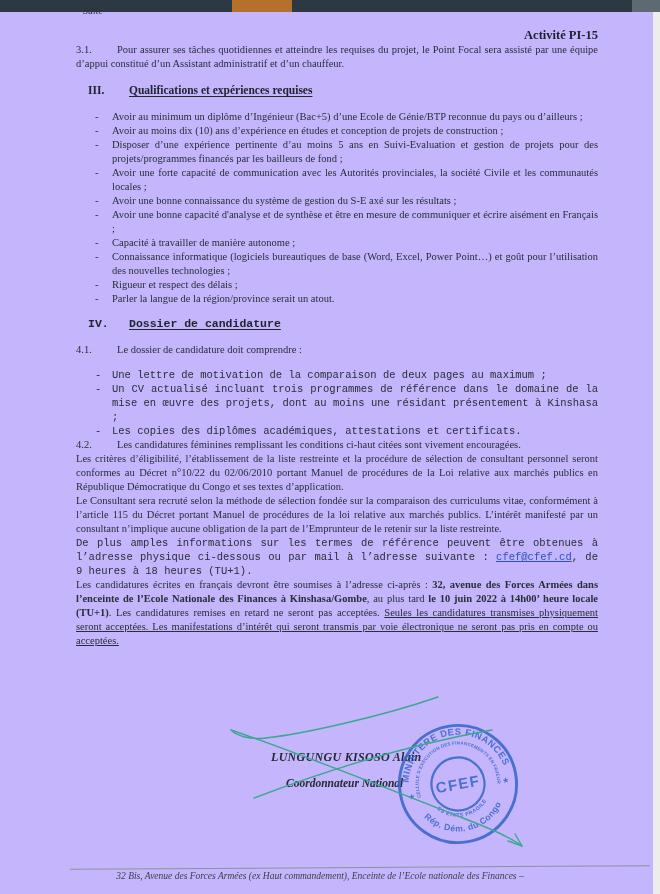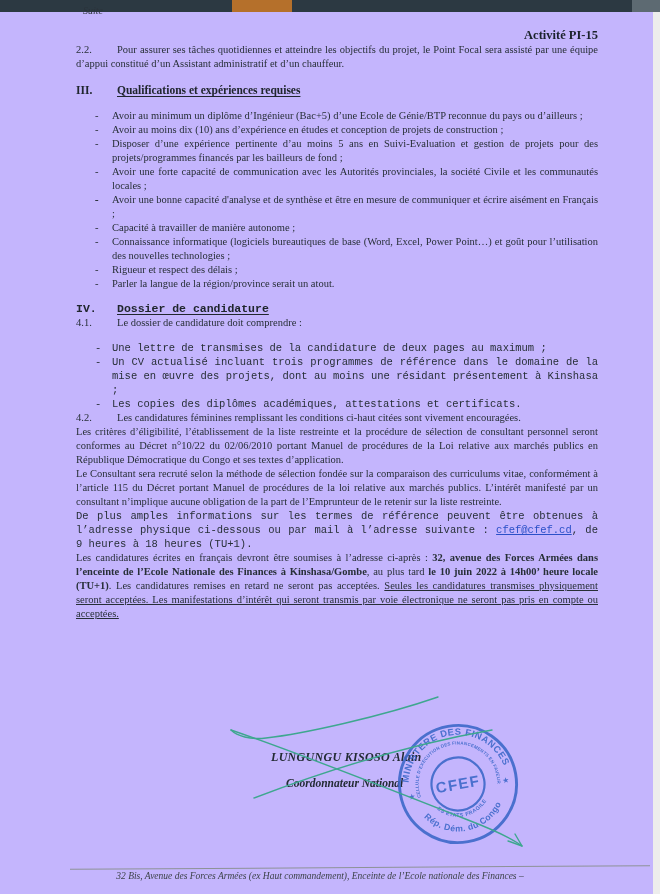--- a/index.html
+++ b/index.html
@@ -59,7 +59,7 @@
 
     <div class="activity">Activité PI-15</div>
 
-    <p class="m7"><span class="pnum">2.2.</span><span>Pour assurer ses tâches quotidiennes et atteindre les objectifs du projet, le Point Focal sera assisté par une équipe d’appui constitué d’un Assistant administratif et d’un chauffeur.</span></p>
+    <p class="m7"><span class="pnum">3.1.</span><span>Pour assurer ses tâches quotidiennes et atteindre les objectifs du projet, le Point Focal sera assisté par une équipe d’appui constitué d’un Assistant administratif et d’un chauffeur.</span></p>
 
     <div class="sec-head m12"><span class="sec-num">III.</span><span class="sec-title">Qualifications et expériences requises</span></div>
 

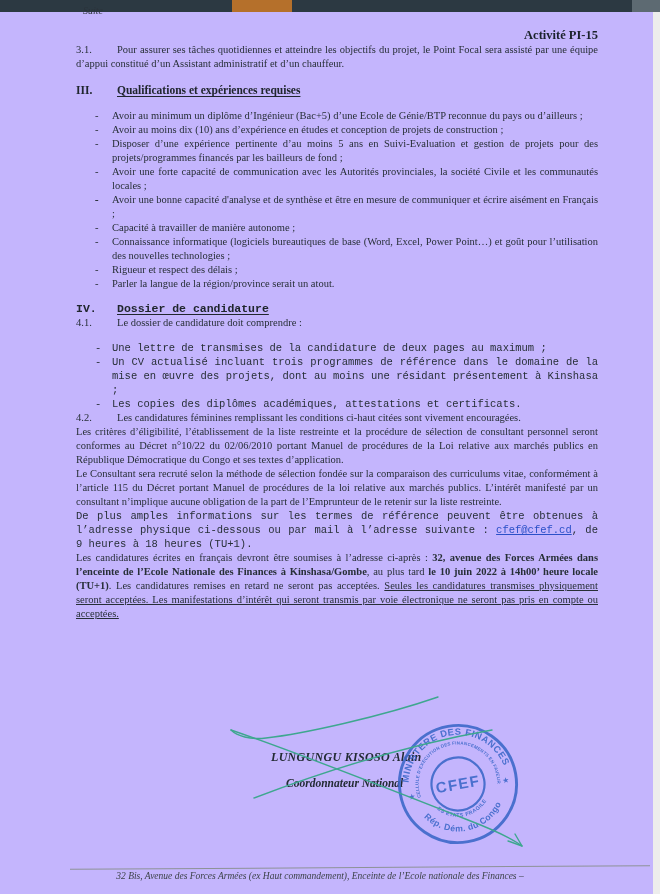--- a/index.html
+++ b/index.html
@@ -59,7 +59,7 @@
 
     <div class="activity">Activité PI-15</div>
 
-    <p class="m7"><span class="pnum">3.1.</span><span>Pour assurer ses tâches quotidiennes et atteindre les objectifs du projet, le Point Focal sera assisté par une équipe d’appui constitué d’un Assistant administratif et d’un chauffeur.</span></p>
+    <p class="m7"><span class="pnum">3.1.</span><span>Pour assurer ses tâches quotidiennes et atteindre les requises du projet, le Point Focal sera assisté par une équipe d’appui constitué d’un Assistant administratif et d’un chauffeur.</span></p>
 
     <div class="sec-head m12"><span class="sec-num">III.</span><span class="sec-title">Qualifications et expériences requises</span></div>
 

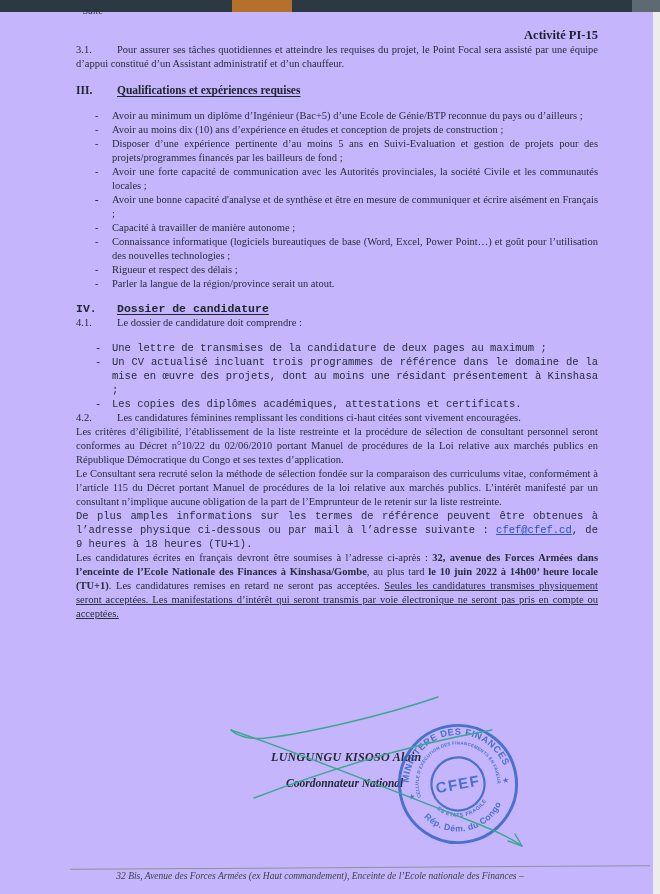--- a/index.html
+++ b/index.html
@@ -19,7 +19,7 @@
   .content p{margin:0;font-size:10.5px;line-height:14px;text-align:justify;}
   .activity{font-size:12.5px;font-weight:bold;line-height:15px;text-align:right;color:#1b222c;}
   .pnum{display:inline-block;width:41px;}
-  .sec-head{margin:0;font-weight:bold;font-size:11.5px;line-height:15px;color:#20262e;}
+  .sec-head{margin:12px;font-weight:bold;font-size:11.5px;line-height:15px;color:#20262e;}
   .sec-num{display:inline-block;width:41px;}
   .sec-title{text-decoration:underline;text-underline-offset:2px;}
   .m7{margin-top:7px;}  .m9{margin-top:9px;}  .m10{margin-top:10px;font-family:Liberation Mono, monospace;}

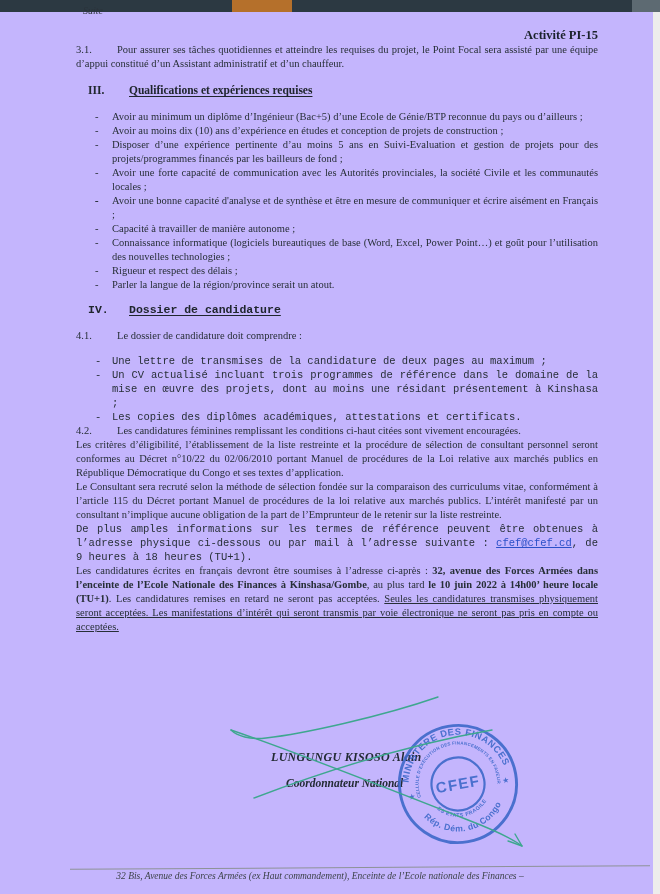--- a/index.html
+++ b/index.html
@@ -69,7 +69,7 @@
       <div class="li"><span class="dash">-</span><span>Avoir au moins dix (10) ans d’expérience en études et conception de projets de construction ;</span></div>
       <div class="li"><span class="dash">-</span><span>Disposer d’une expérience pertinente d’au moins 5 ans en Suivi-Evaluation et gestion de projets pour des projets/programmes financés par les bailleurs de fond ;</span></div>
       <div class="li"><span class="dash">-</span><span>Avoir une forte capacité de communication avec les Autorités provinciales, la société Civile et les communautés locales ;</span></div>
-      <div class="li"><span class="dash">-</span></div>
+      <div class="li"><span class="dash">-</span><span>Avoir une bonne connaissance du système de gestion du S-E axé sur les résultats ;</span></div>
       <div class="li"><span class="dash">-</span><span>Avoir une bonne capacité d'analyse et de synthèse et être en mesure de communiquer et écrire aisément en Français ;</span></div>
       <div class="li"><span class="dash">-</span><span>Capacité à travailler de manière autonome ;</span></div>
       <div class="li"><span class="dash">-</span><span>Connaissance informatique (logiciels bureautiques de base (Word, Excel, Power Point…) et goût pour l’utilisation des nouvelles technologies ;</span></div>

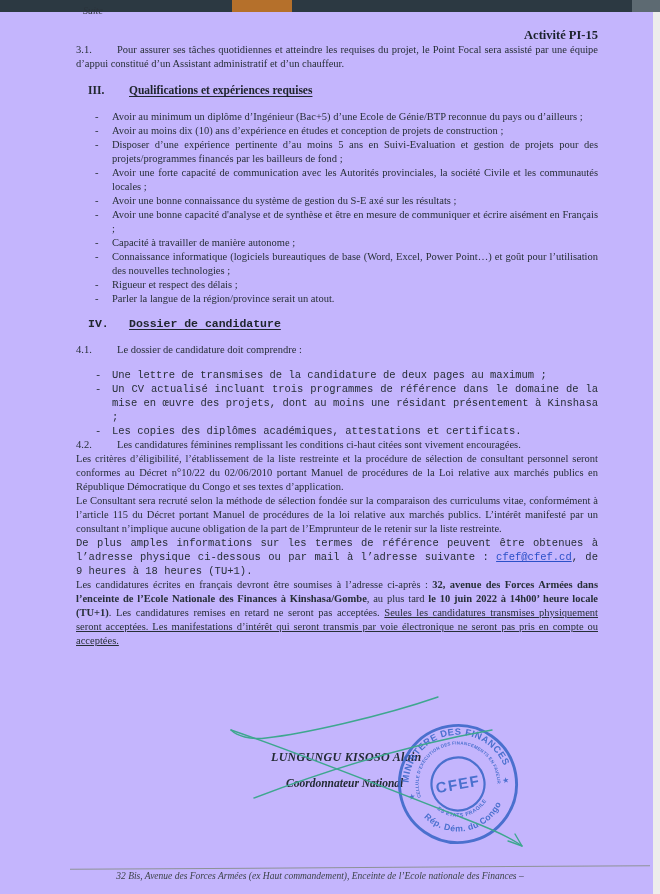--- a/index.html
+++ b/index.html
@@ -82,7 +82,7 @@
     <p class="m11"><span class="pnum">4.1.</span><span>Le dossier de candidature doit comprendre :</span></p>
 
     <div class="list m10">
-      <div class="li"><span class="dash">-</span><span>Une lettre de transmises de la candidature de deux pages au maximum ;</span></div>
+      <div class="li"><span class="dash">-</span><span>Une lettre de motivation de la comparaison de deux pages au maximum ;</span></div>
       <div class="li"><span class="dash">-</span><span>Un CV actualisé incluant trois programmes de référence dans le domaine de la mise en œuvre des projets, dont au moins une résidant présentement à Kinshasa ;</span></div>
       <div class="li"><span class="dash">-</span><span>Les copies des diplômes académiques, attestations et certificats.</span></div>
     </div>

